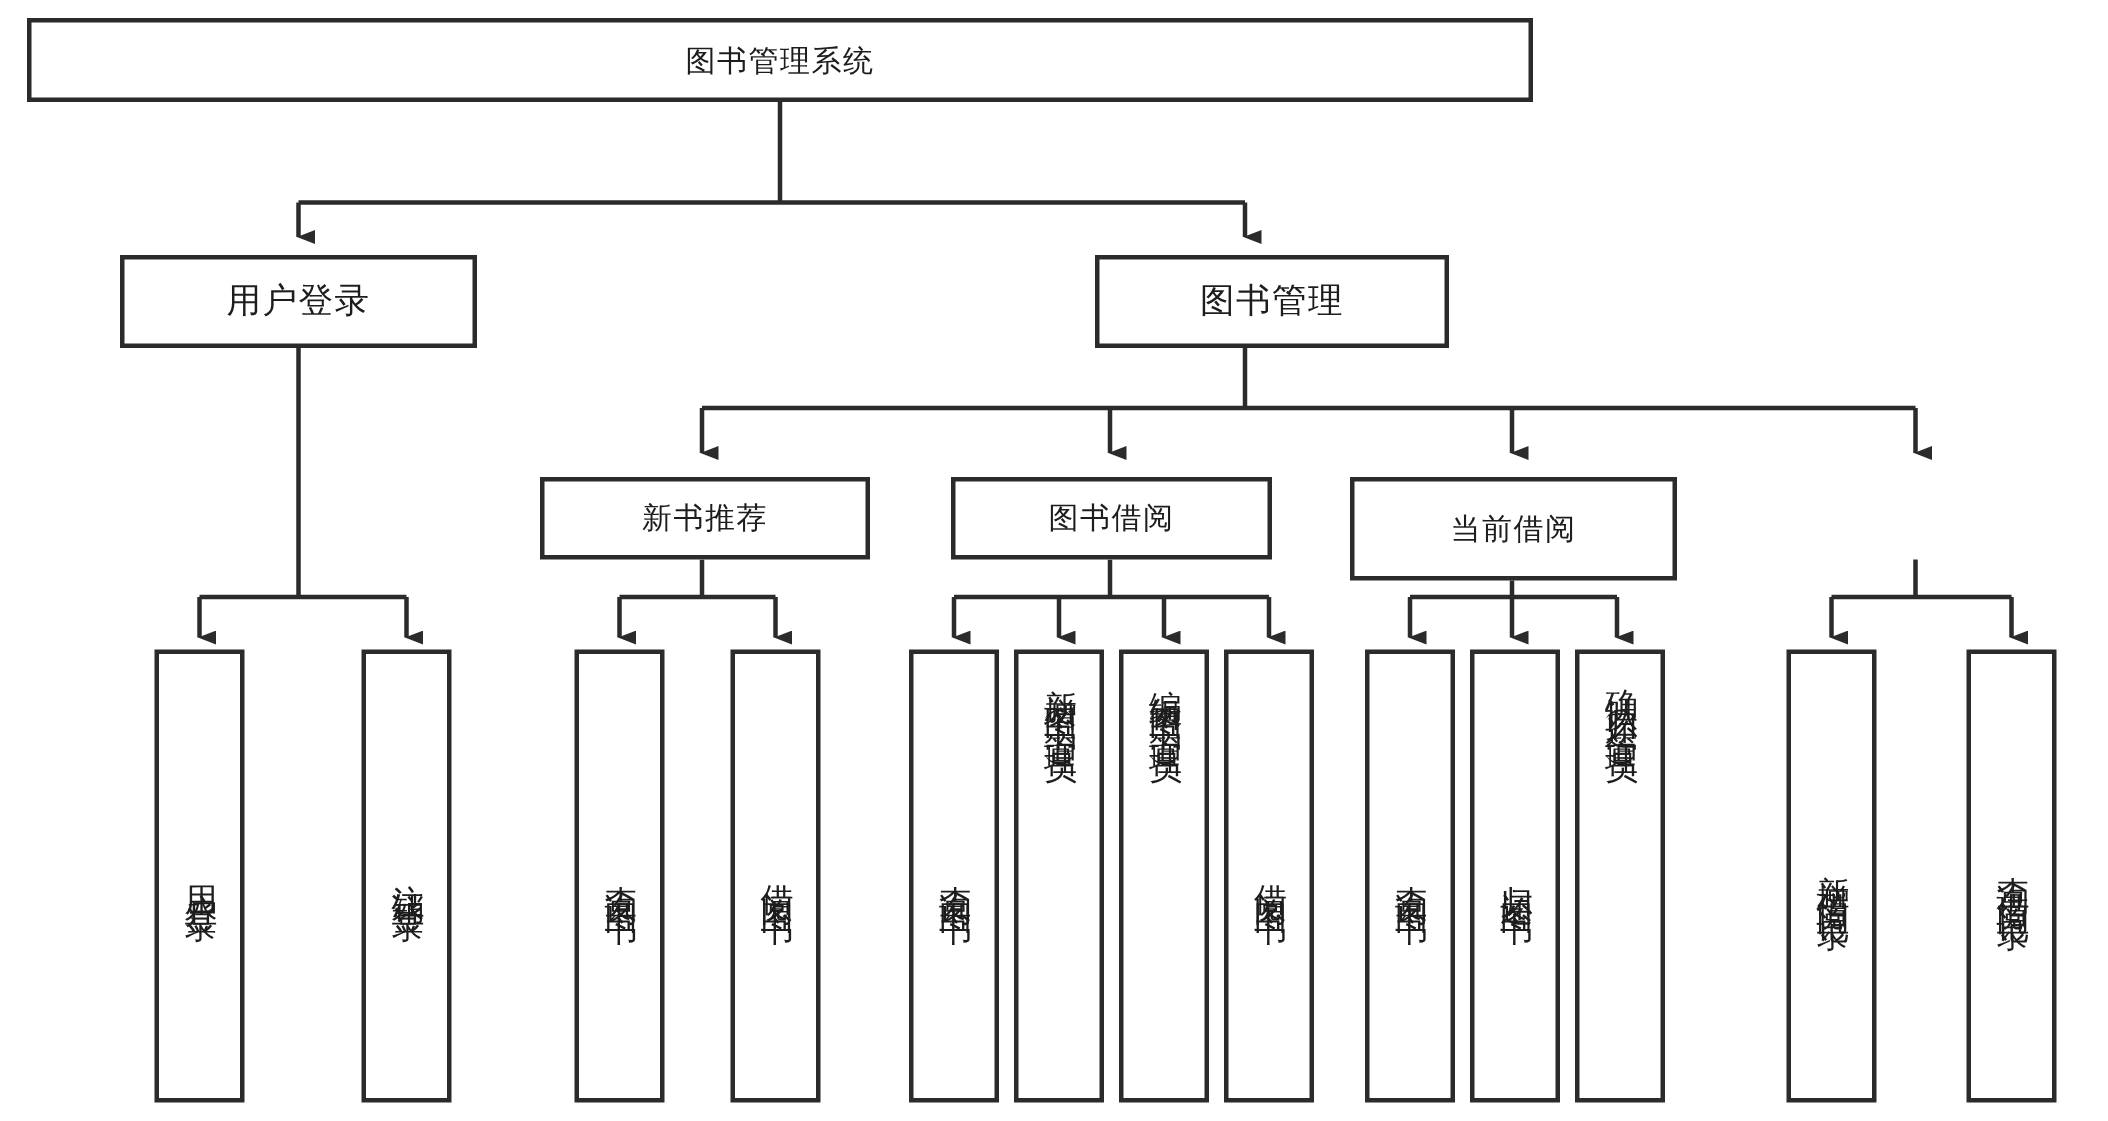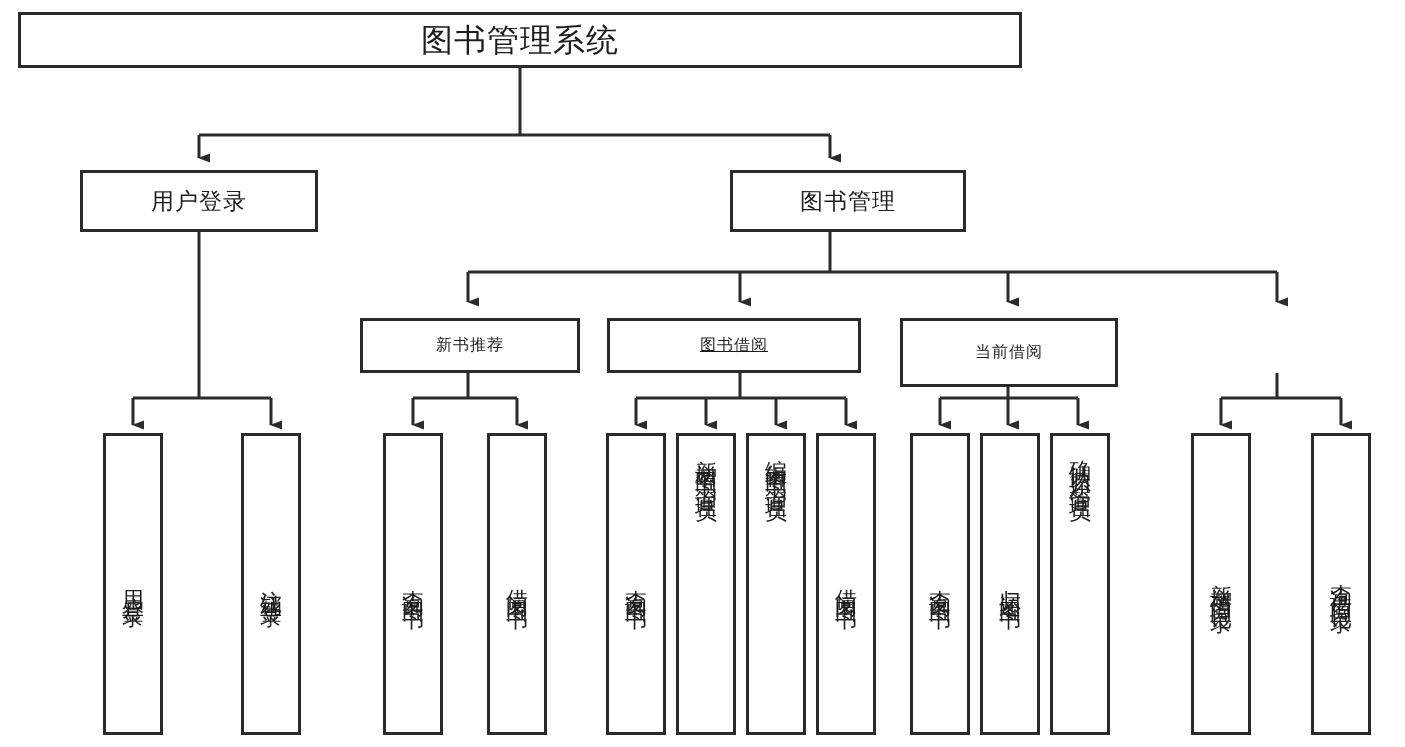--- a/index.html
+++ b/index.html
@@ -42,7 +42,7 @@
     white-space: nowrap;
     color: #1d1d1d;
   }
-  .node.root .label { font-size: 32px; }
+  .node.root .label { font-size: 20px; }
   .node.level1 .label { font-size: 23px; }
   .node.level2 .label { font-size: 16px; }
   

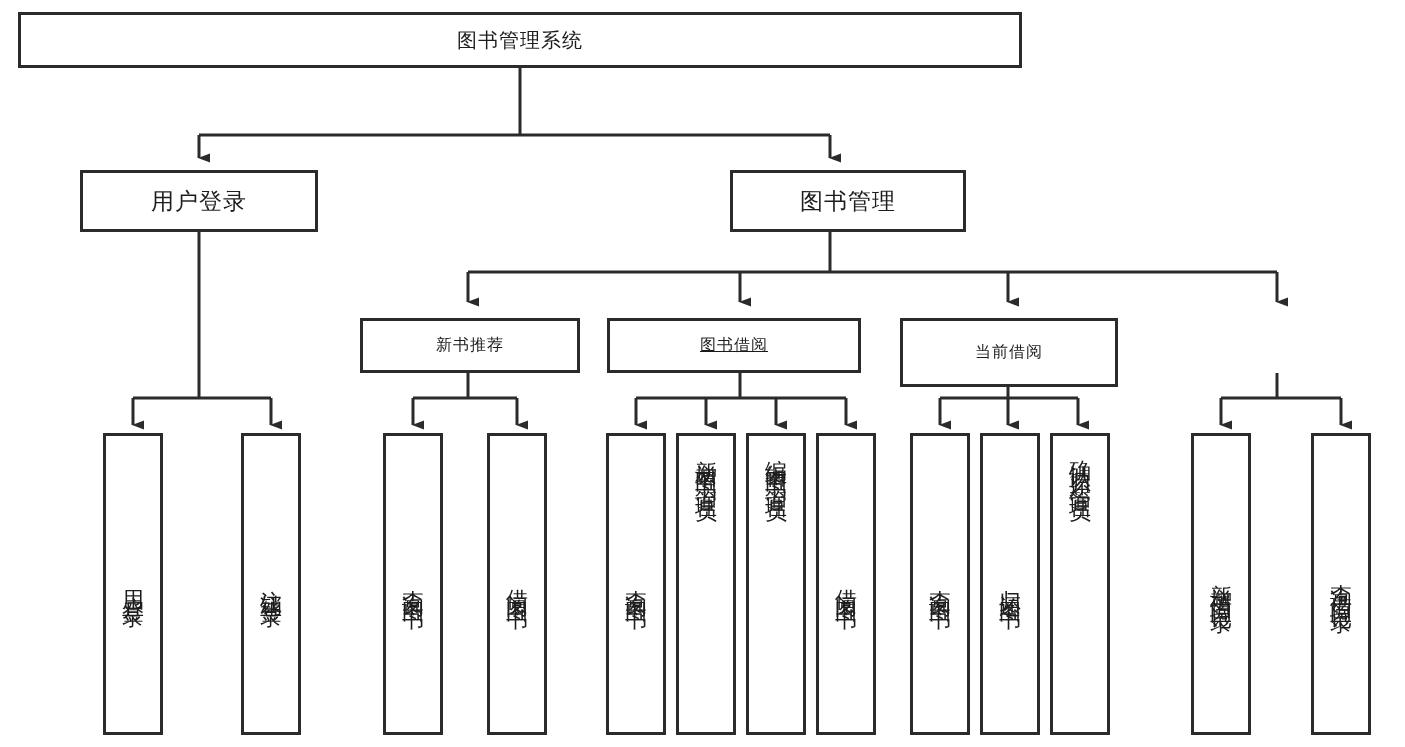--- a/index.html
+++ b/index.html
@@ -44,7 +44,7 @@
   }
   .node.root .label { font-size: 20px; }
   .node.level1 .label { font-size: 23px; }
-  .node.level2 .label { font-size: 16px; }
+  .node.level2 .label { font-size: 20px; }
   
   .node.leaf {
     align-items: flex-start;

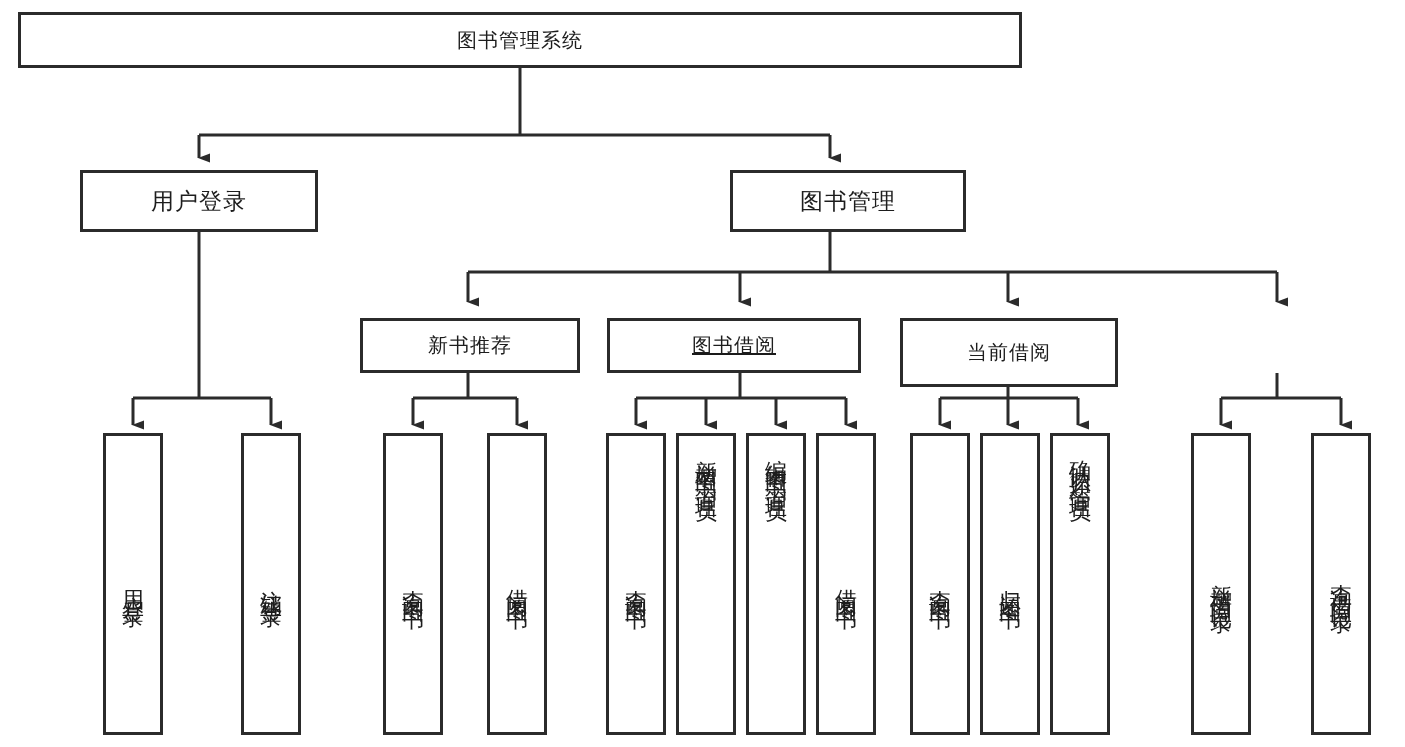--- a/index.html
+++ b/index.html
@@ -141,7 +141,7 @@
   <div class="node level2" style="left:360px; top:318px; width:220px; height:55px;">
     <span class="label">新书推荐</span>
   </div>
-  <div class="node level2" style="left:607px; top:318px; width:254px; height:55px;text-decoration:underline;">
+  <div class="node level2" style="left:634px; top:318px; width:214px; height:55px;">
     <span class="label">图书借阅</span>
   </div>
   <div class="node level2" style="left:900px; top:318px; width:218px; height:69px;">

